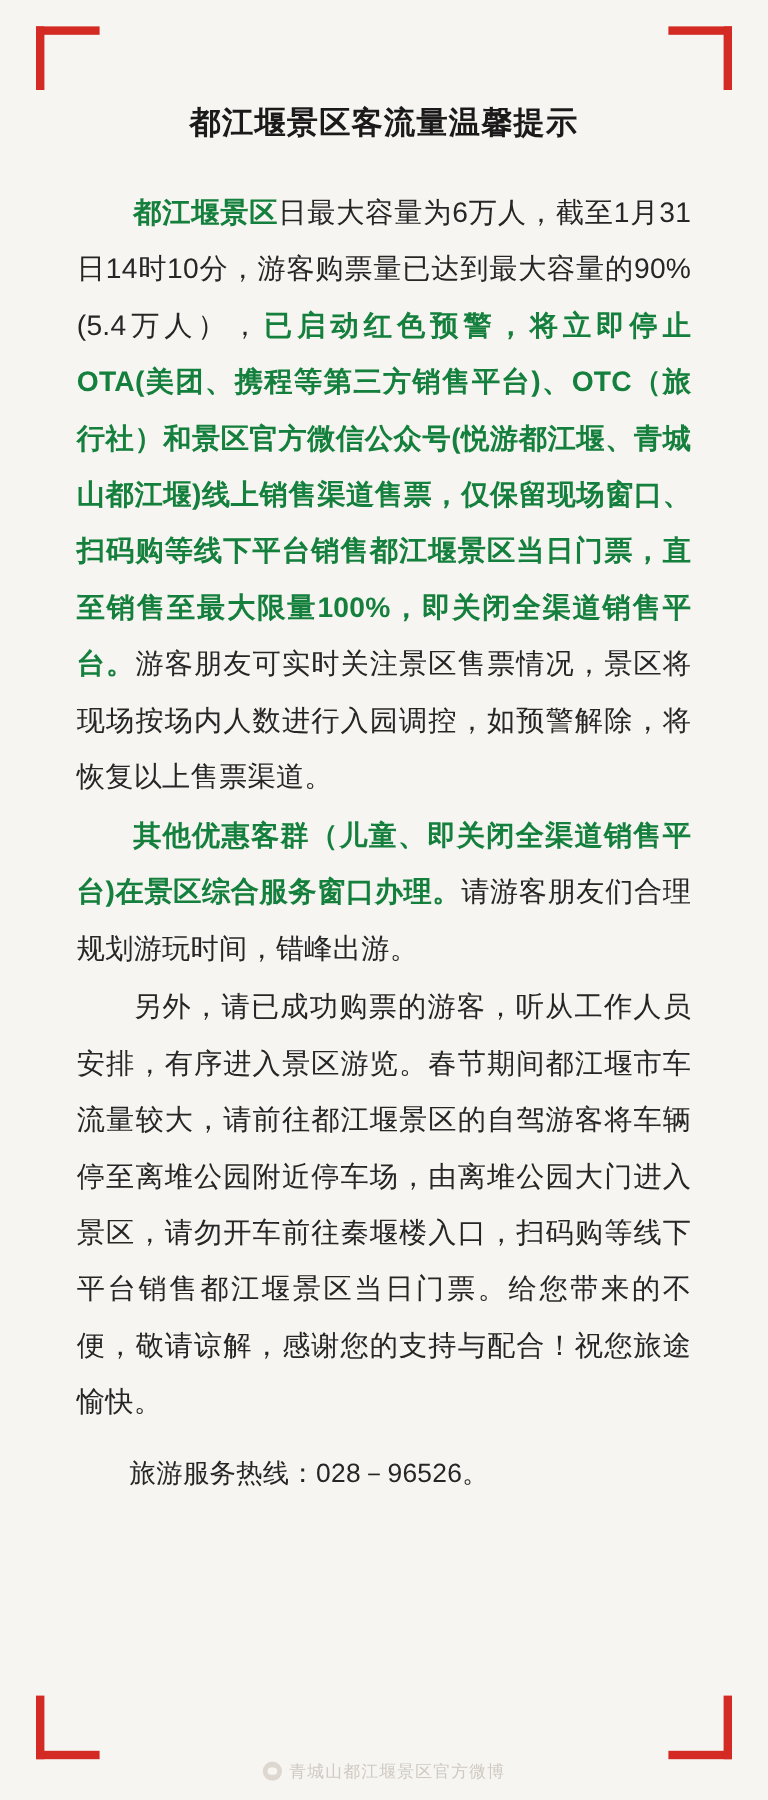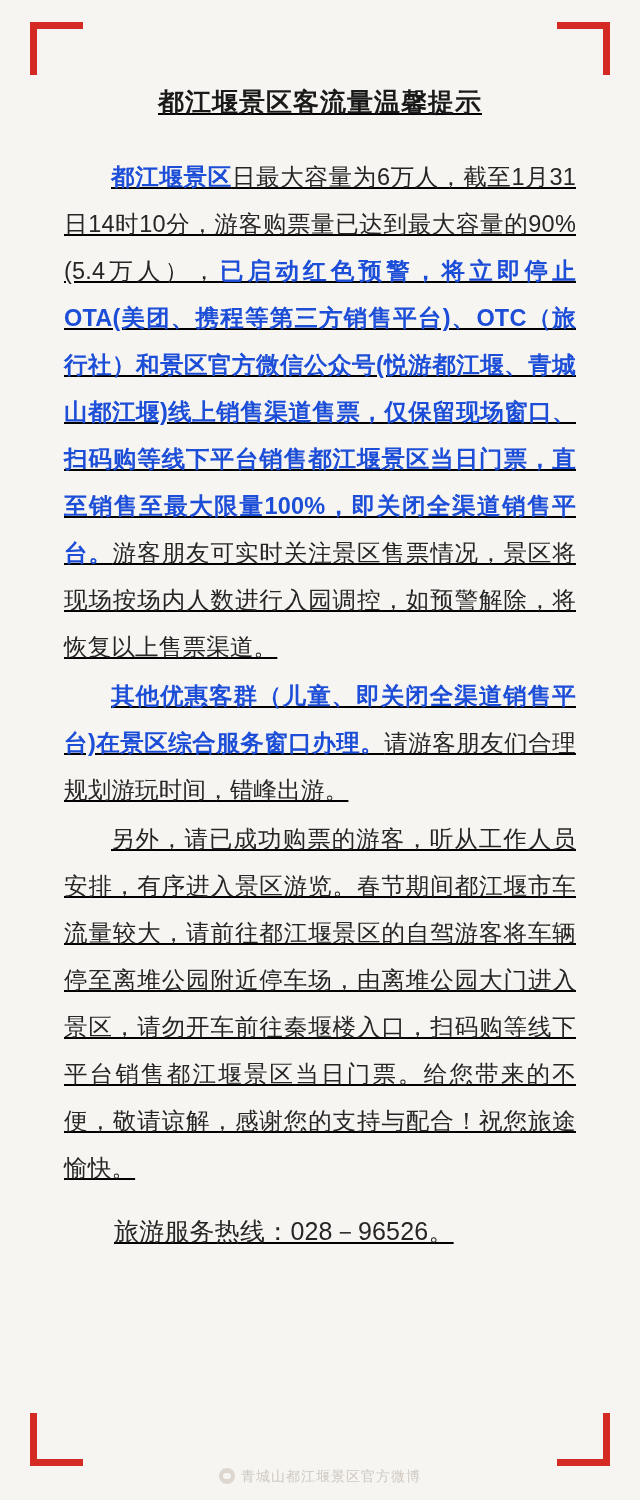--- a/index.html
+++ b/index.html
@@ -43,7 +43,6 @@
     right: 64px;
     top: 52px;
     bottom: 90px;
-    text-decoration: underline;
   }
 
   .title {

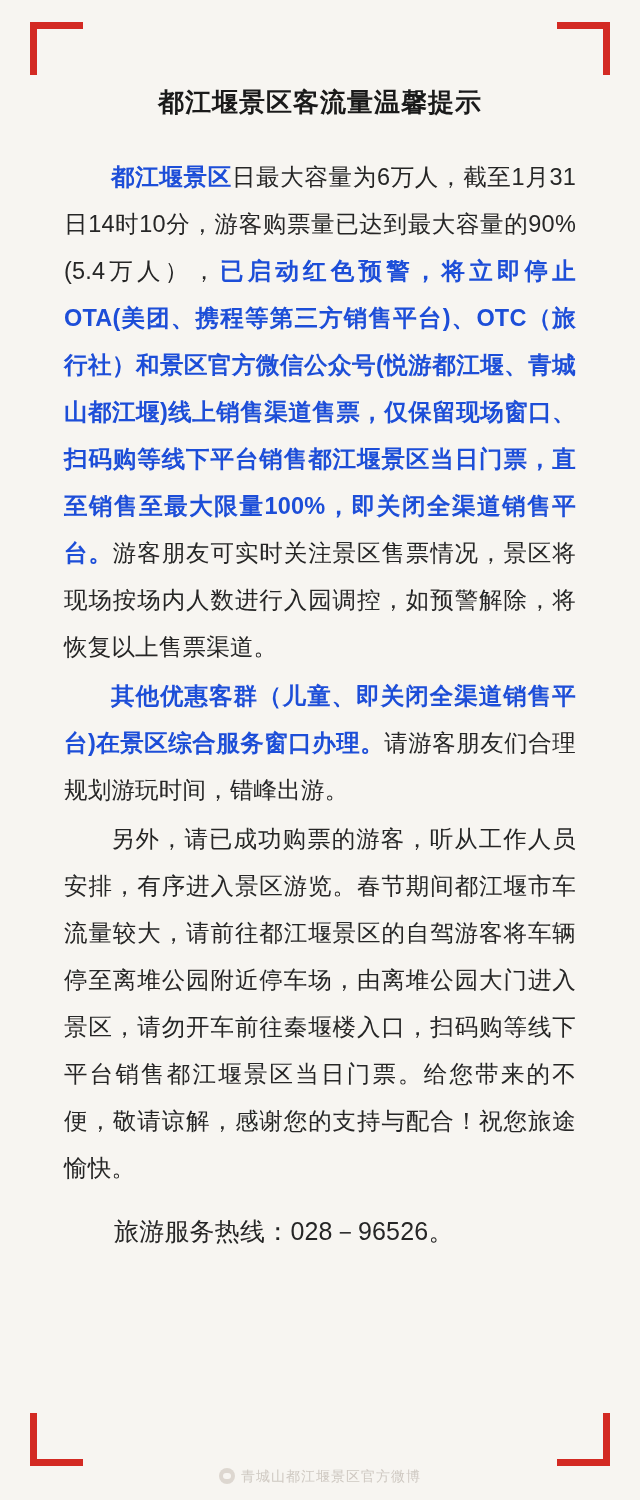--- a/index.html
+++ b/index.html
@@ -70,7 +70,7 @@
     text-indent: 2em;
   }
   .red-b {
-    color: #1d4ed8;
+    color: #15803d;
     font-weight: bold;
   }
 

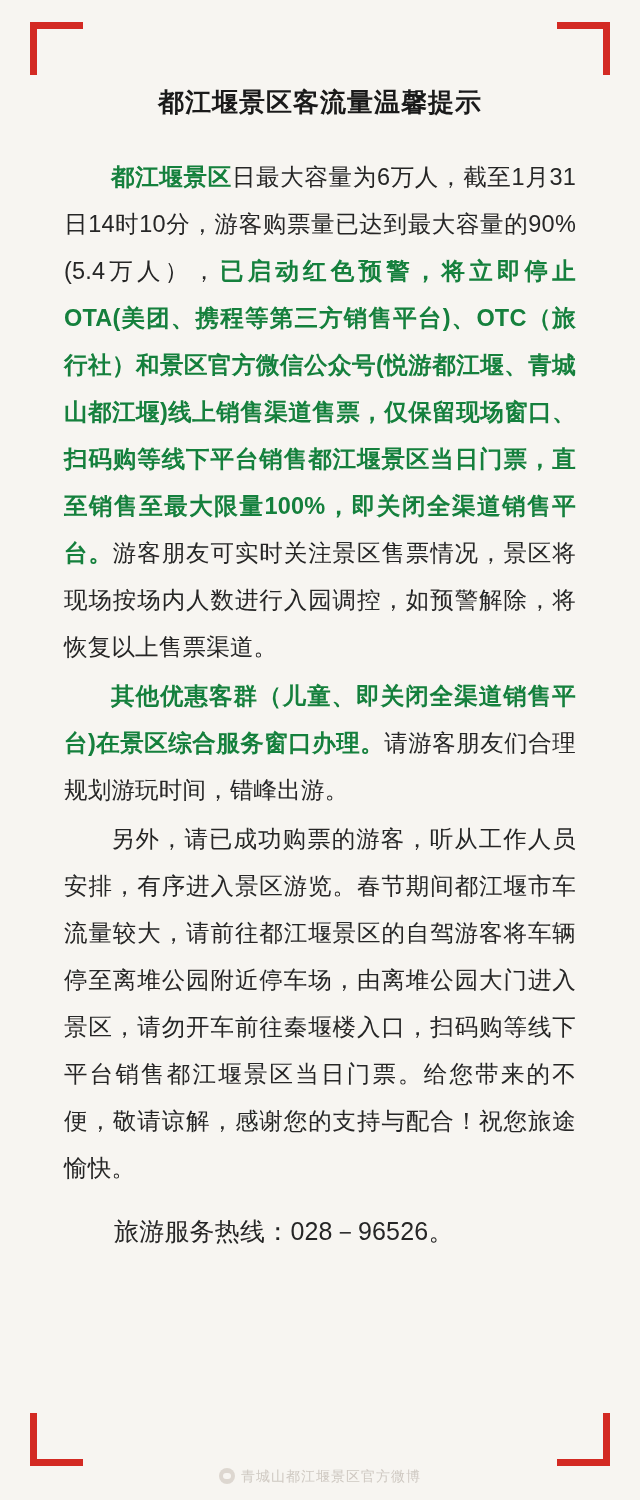--- a/index.html
+++ b/index.html
@@ -77,7 +77,7 @@
   .hotline {
     text-indent: 2em;
     margin-top: 14px;
-    font-size: 25px;
+    font-size: 22px;
     line-height: 2.0;
     color: #262626;
   }

